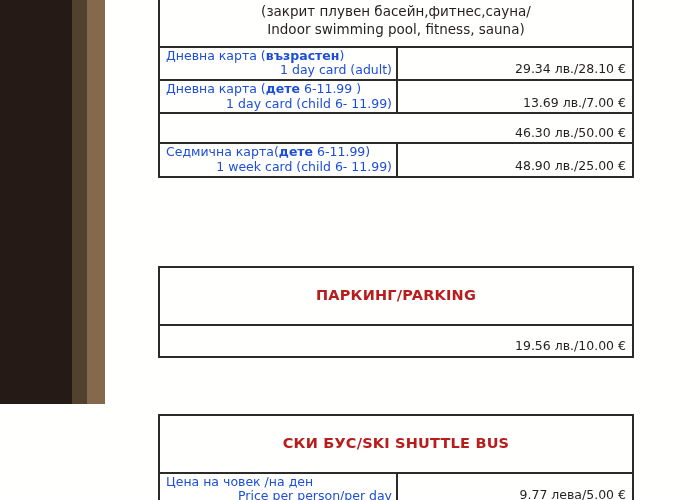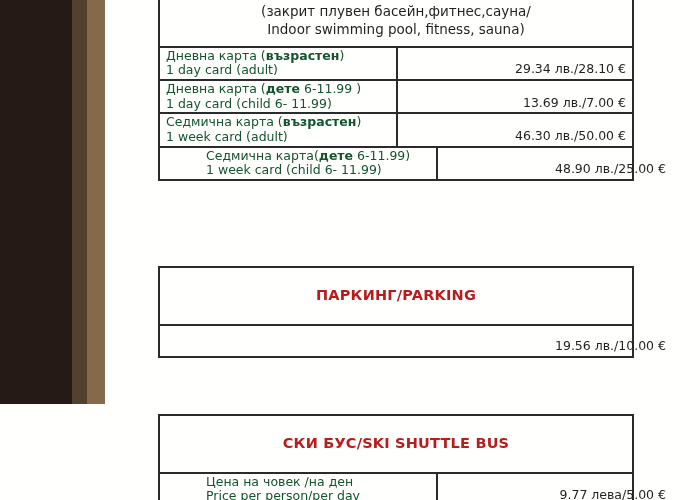--- a/index.html
+++ b/index.html
@@ -90,7 +90,7 @@
     border-right: 2px solid #2b2b2b;
     padding: 1px 4px 1px 6px;
     font-size: 12.5px;
-    color: #14532d;
+    color: #1d4ed8;
     line-height: 1.17;
     white-space: nowrap;
     overflow: hidden;

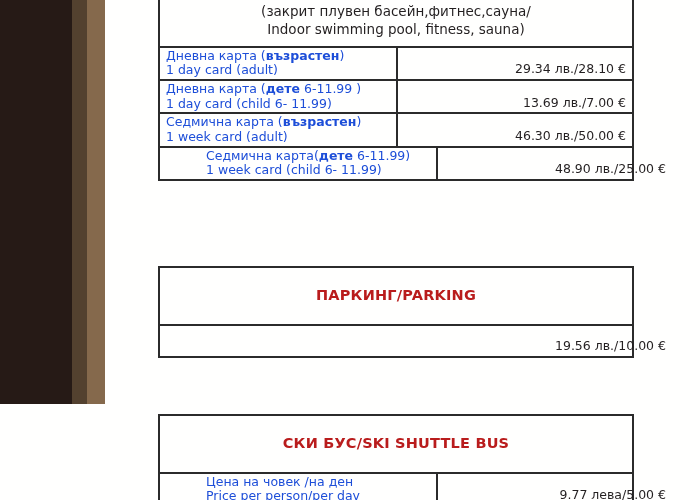--- a/index.html
+++ b/index.html
@@ -96,7 +96,7 @@
     overflow: hidden;
   }
   .cell-label .bg { display: block; }
-  .cell-label .en { display: block; }
+  .cell-label .en { display: block; text-align: right; }
   .cell-label b { font-weight: bold; }
 
   .cell-price {

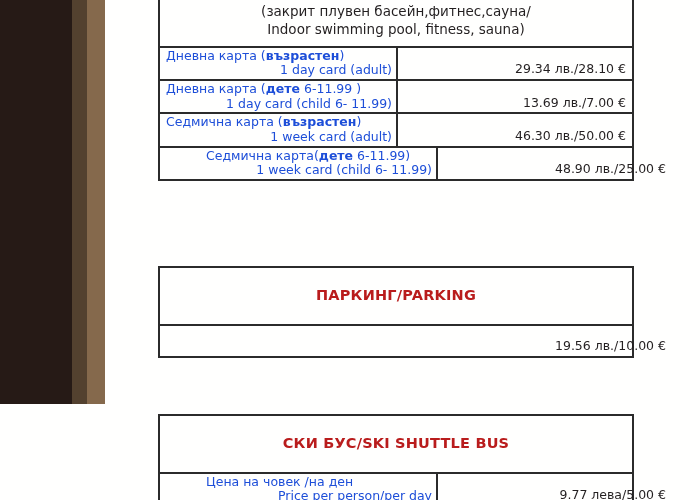--- a/index.html
+++ b/index.html
@@ -146,10 +146,6 @@
       </div>
 
       <div class="trow">
-        <div class="cell-label">
-          <span class="bg"><span>Седмична карта (</span><b>възрастен</b><span>)</span></span>
-          <span class="en">1 week card (adult)</span>
-        </div>
         <div class="cell-price">46.30 лв./50.00 €</div>
       </div>
 

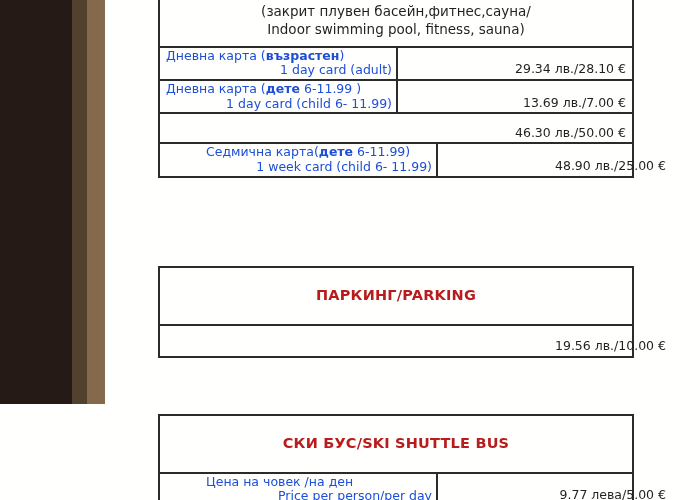--- a/index.html
+++ b/index.html
@@ -81,7 +81,7 @@
     border-bottom: 2px solid #2b2b2b;
     min-height: 30px;
   }
-  .trow.last { border-bottom: none; margin-left: 40px; }
+  .trow.last { border-bottom: none; }
 
   .cell-label {
     box-sizing: border-box;

